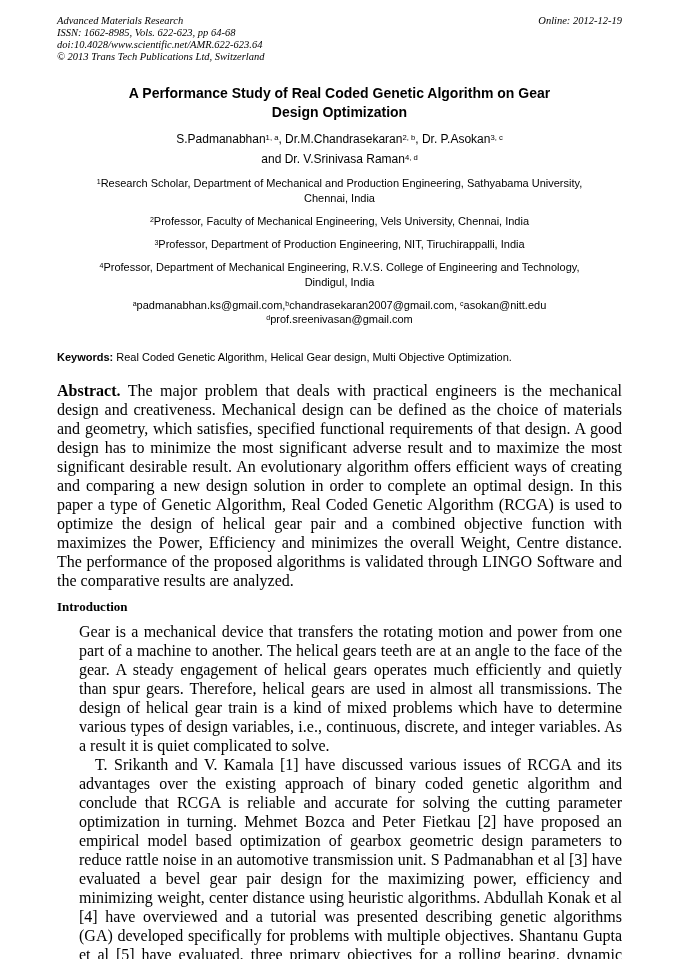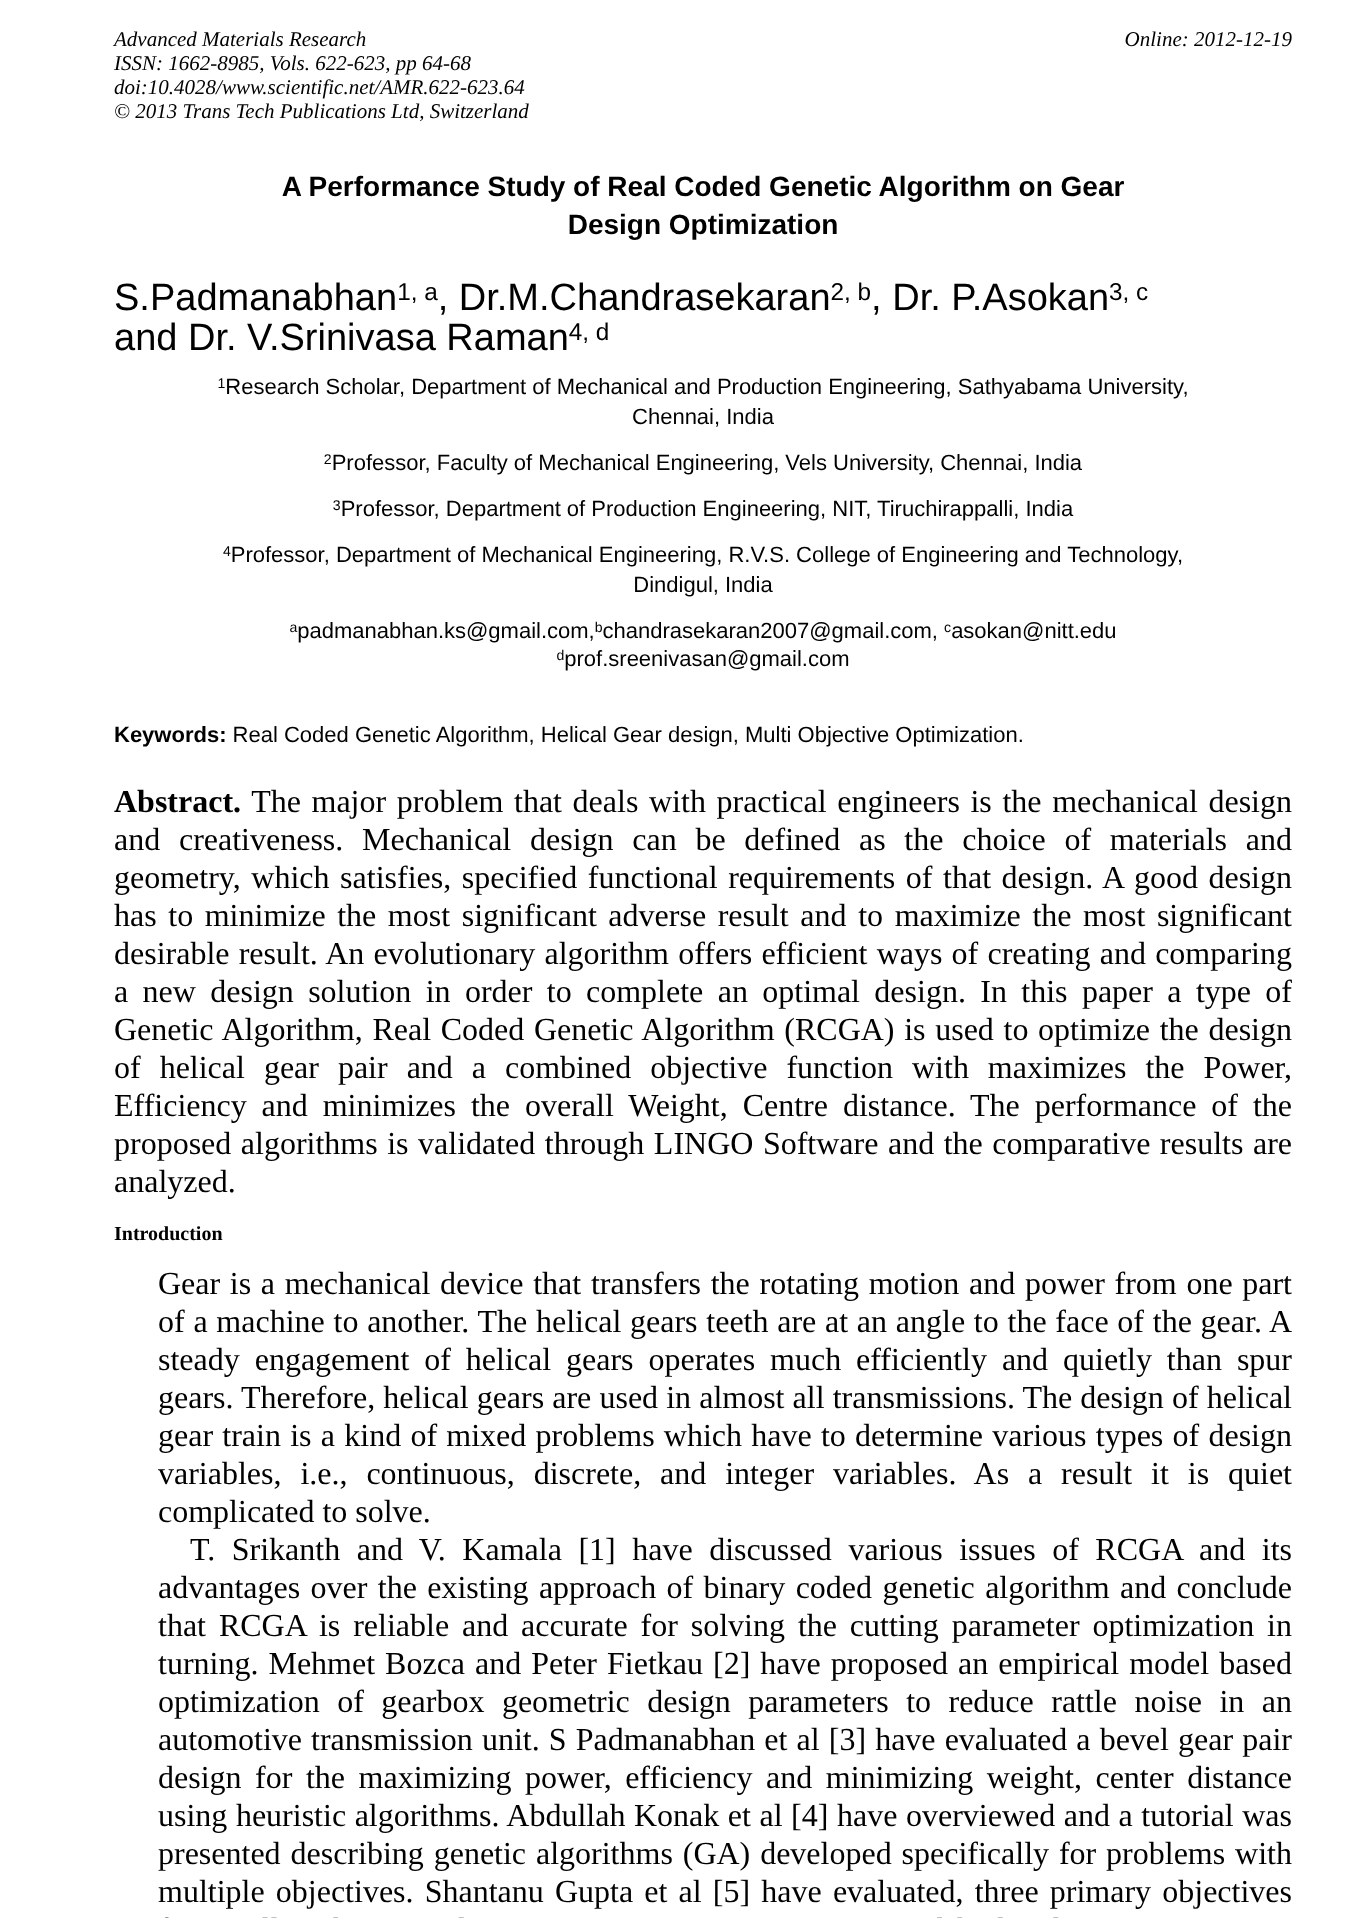--- a/index.html
+++ b/index.html
@@ -15,7 +15,7 @@
     color: #000000;
     overflow: hidden;
     box-sizing: border-box;
-    padding: 15px 32px 0 57px;
+    padding: 15px 56px 0 57px;
     font-family: "Liberation Serif", serif;
   }
   

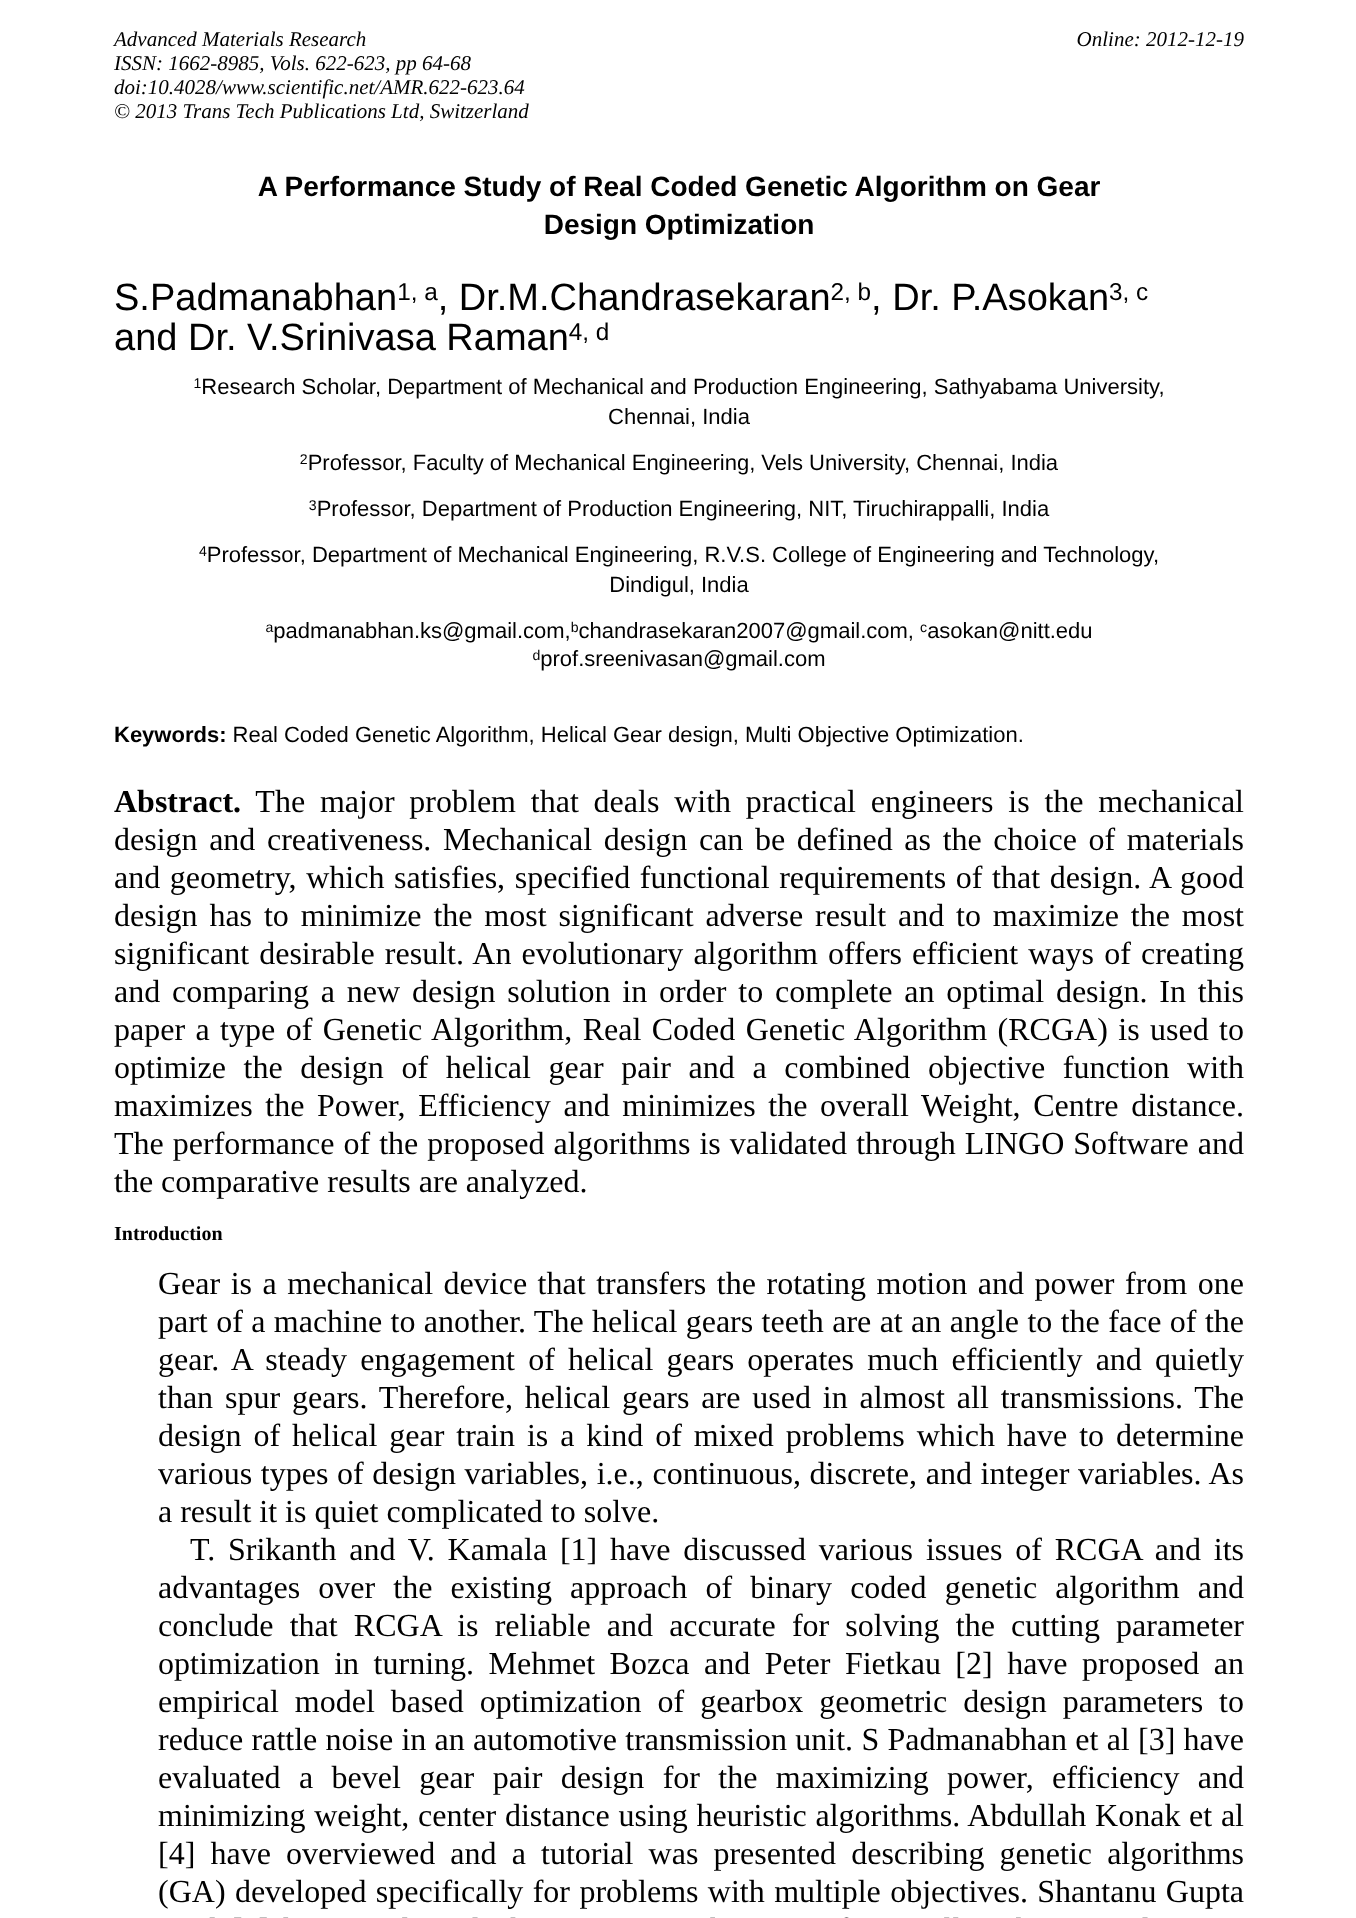--- a/index.html
+++ b/index.html
@@ -43,9 +43,10 @@
     margin: 21px auto 0 auto;
   }
   .authors-block {
-    margin-top: 18px;
+    margin-top: 7px;
+    text-align: center;
     font-family: "Liberation Sans", sans-serif;
-    font-size: 19px;
+    font-size: 12px;
     line-height: 20px;
   }
   .aff {

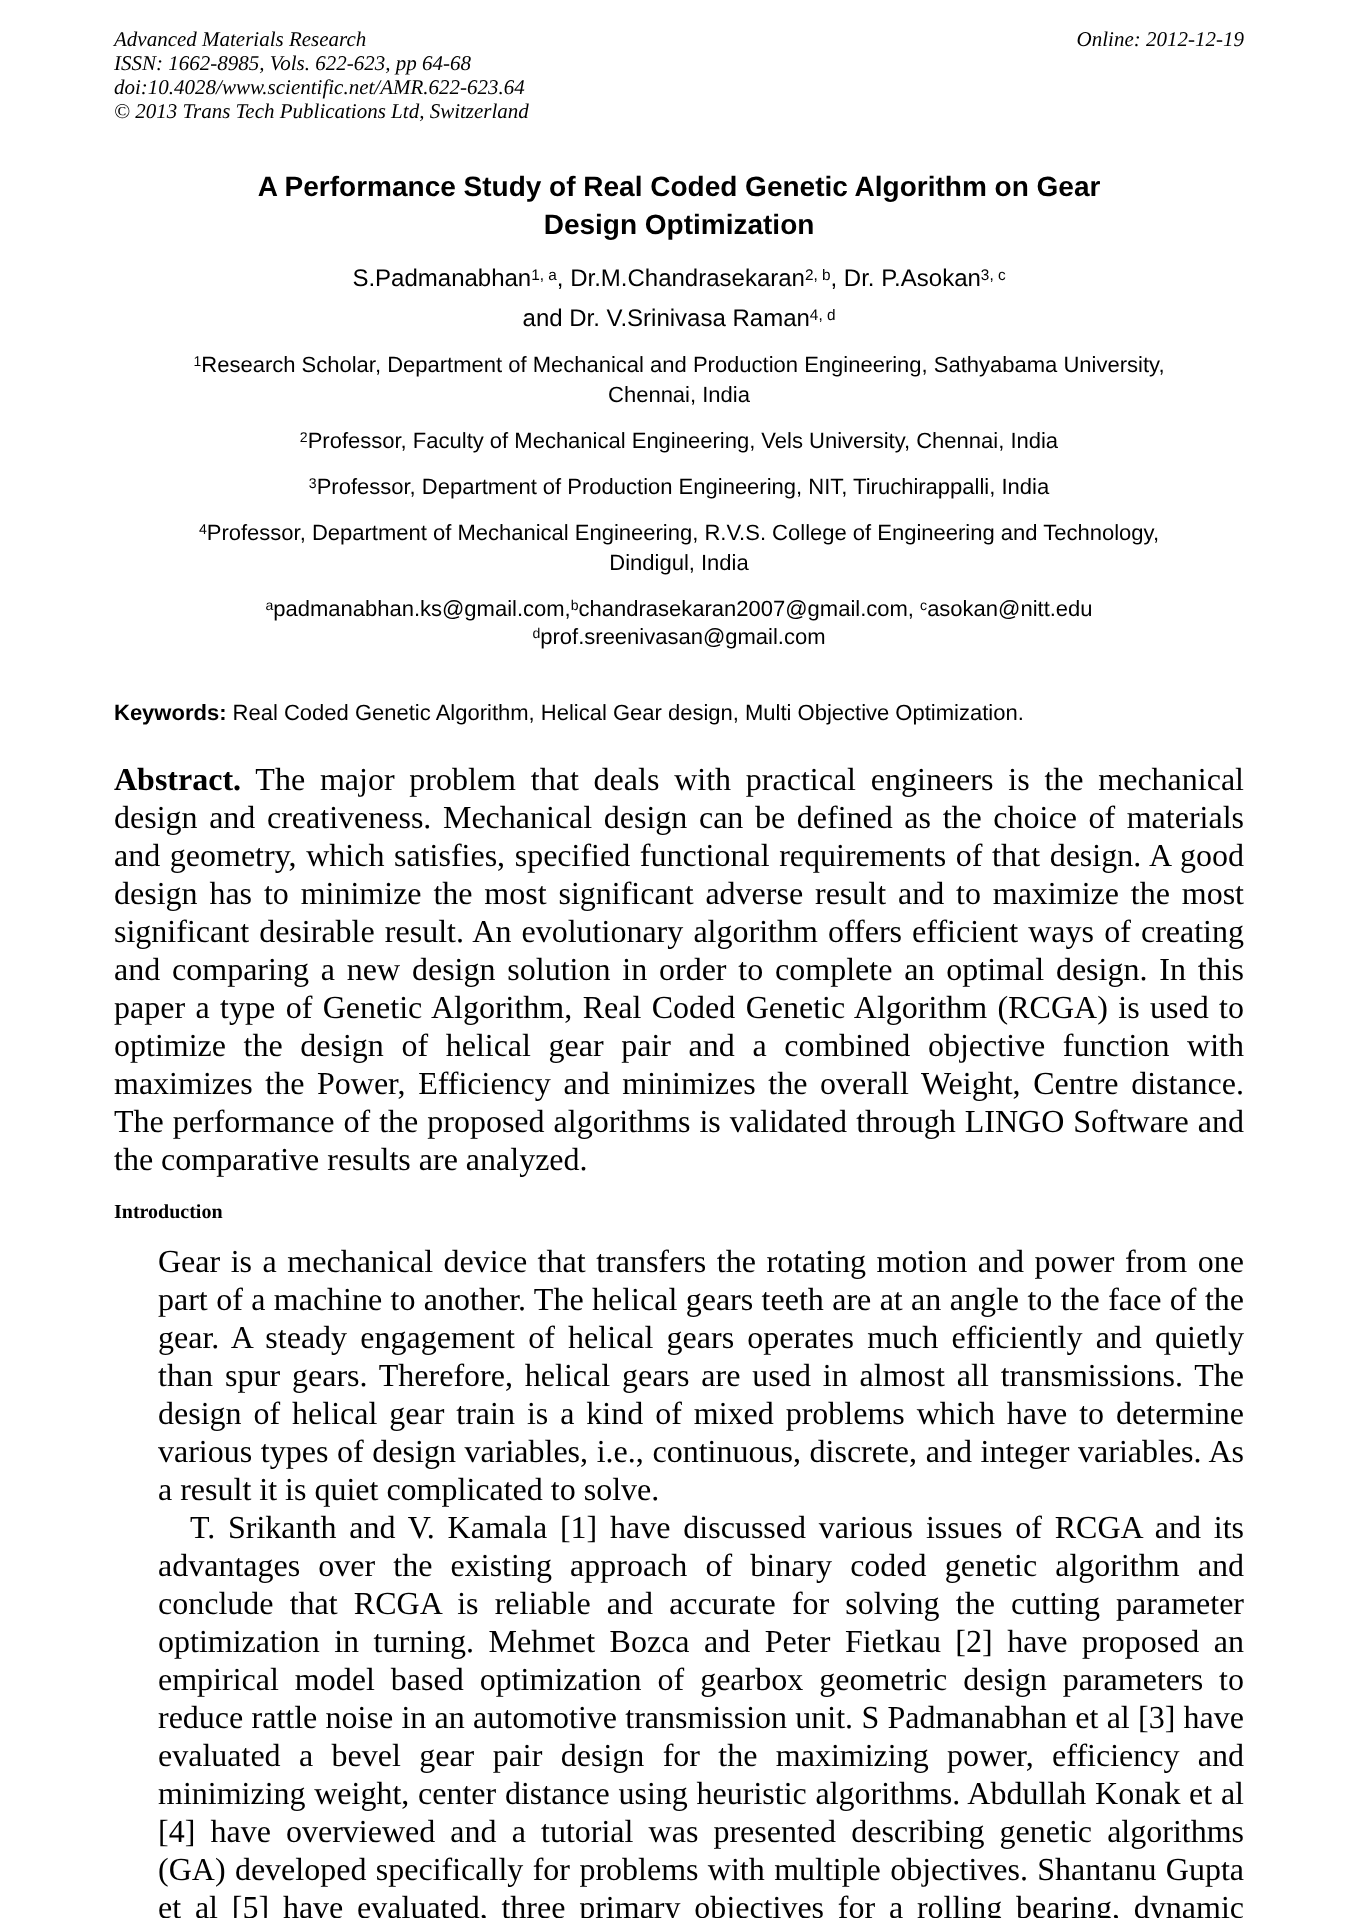--- a/index.html
+++ b/index.html
@@ -92,7 +92,7 @@
   .abstract { margin-top: 16px; }
   .section-heading {
     font-family: "Liberation Serif", serif;
-    font-size: 10px;
+    font-size: 13px;
     font-weight: bold;
     line-height: 19px;
     margin: 7px 0 0 0;

